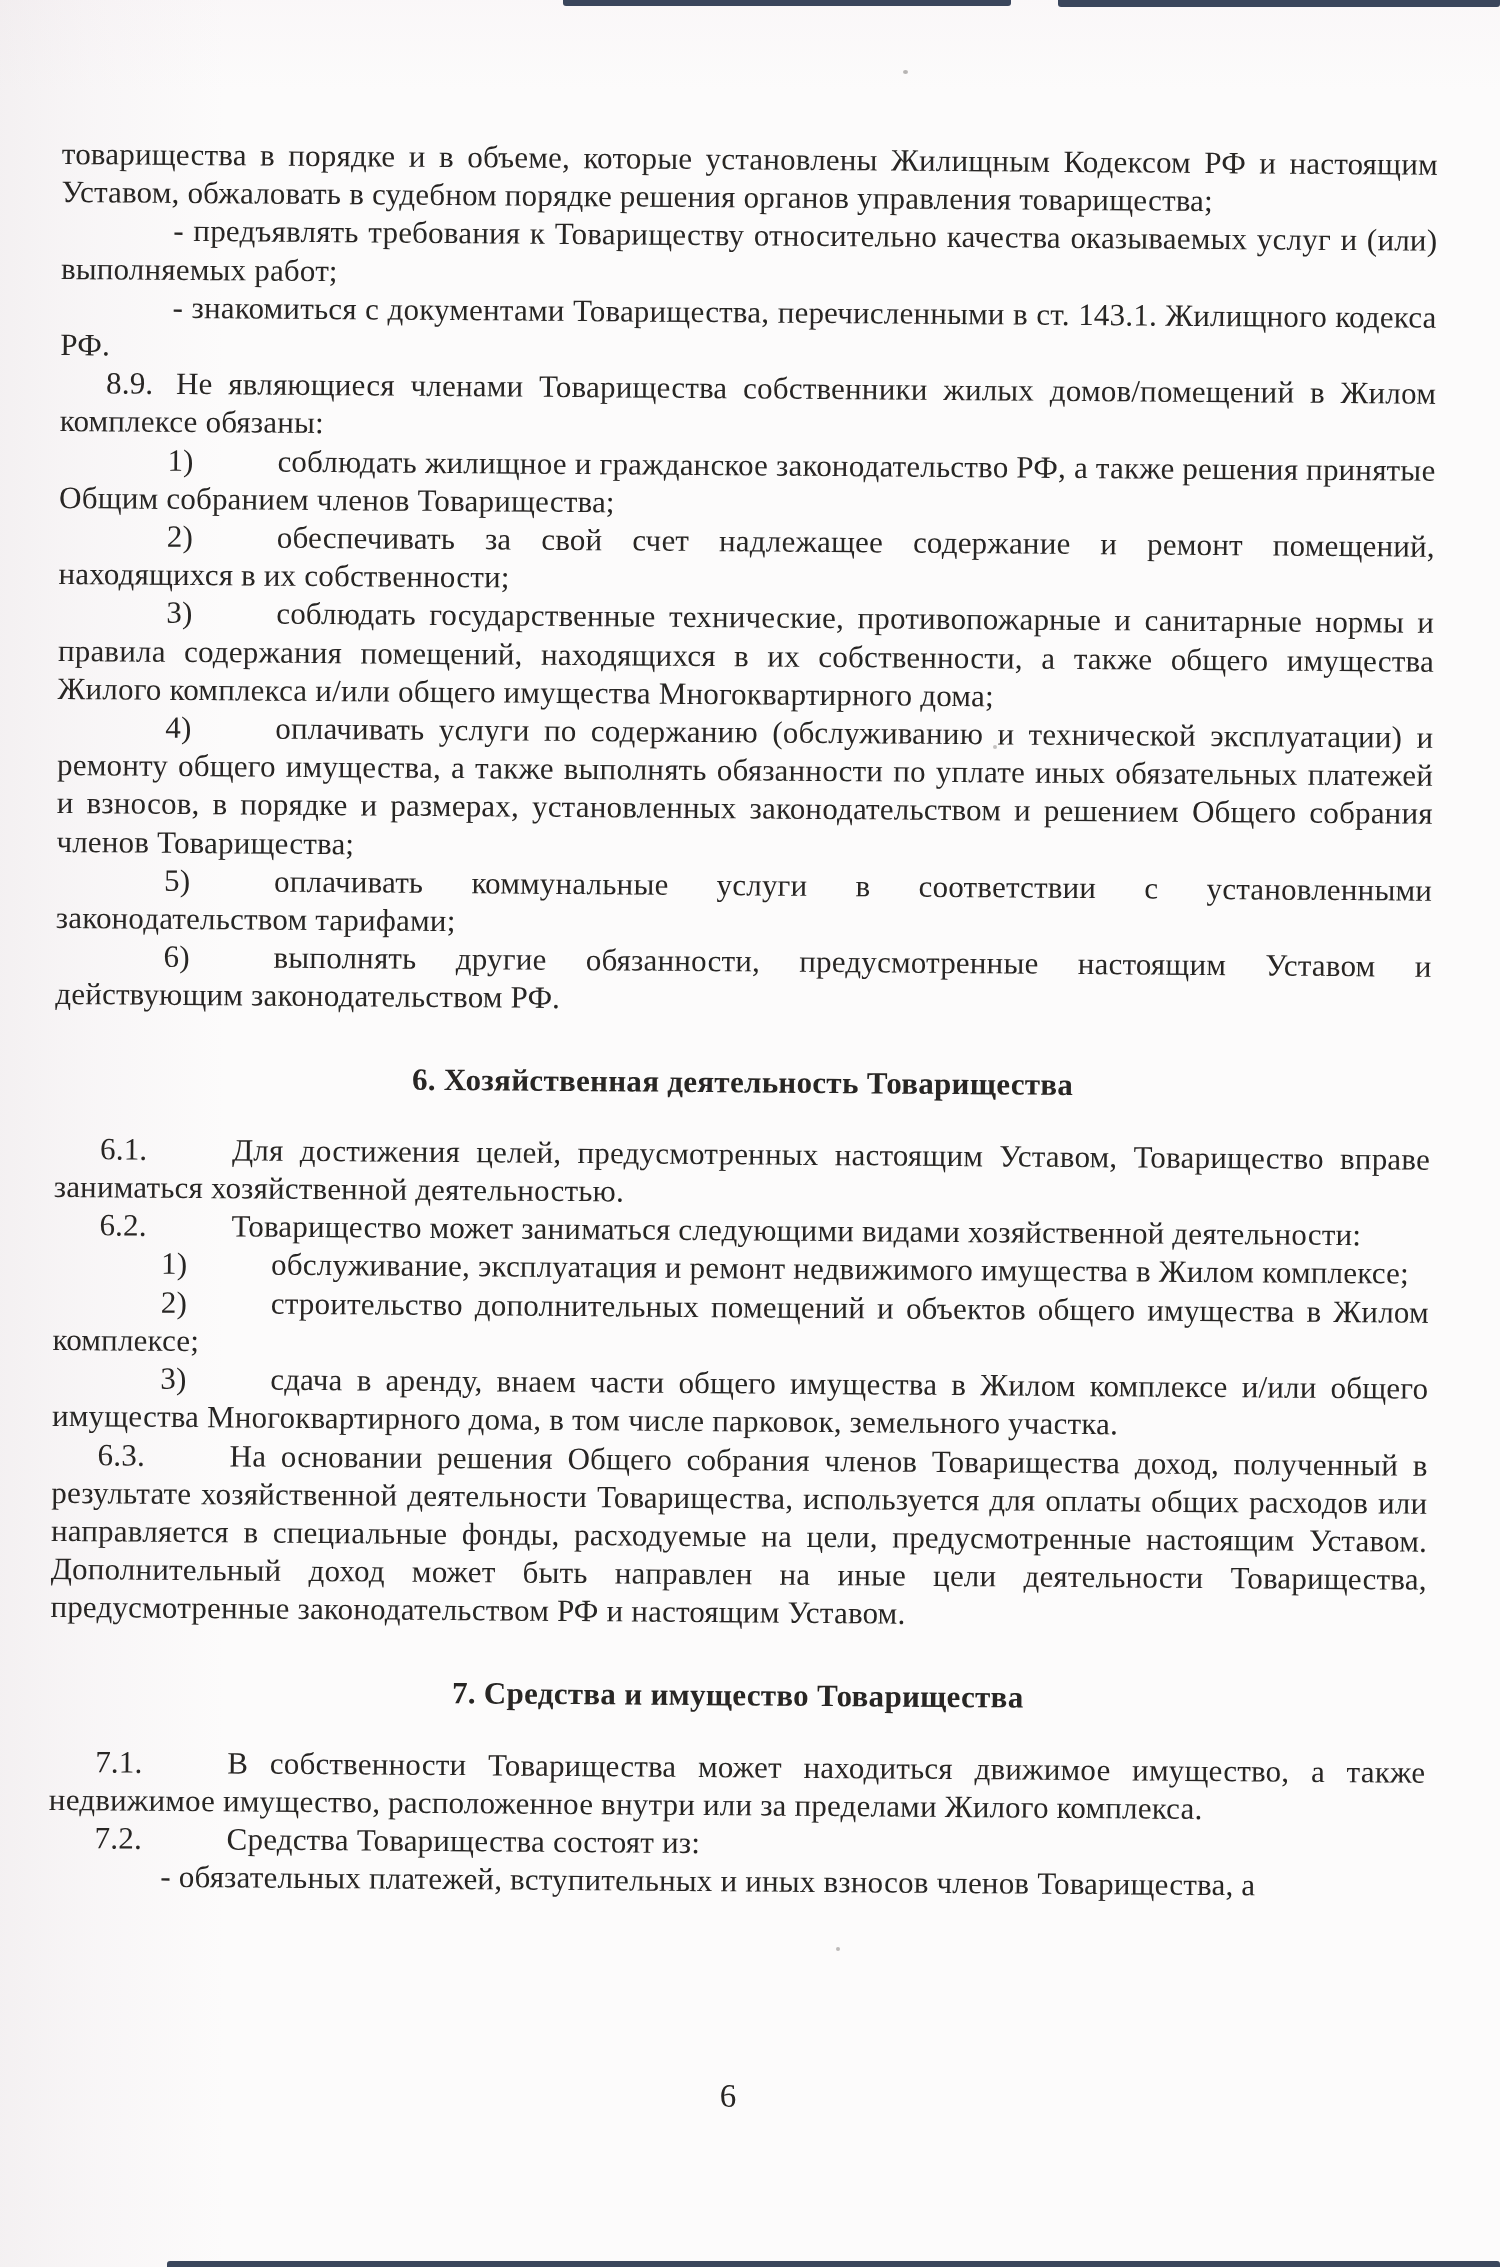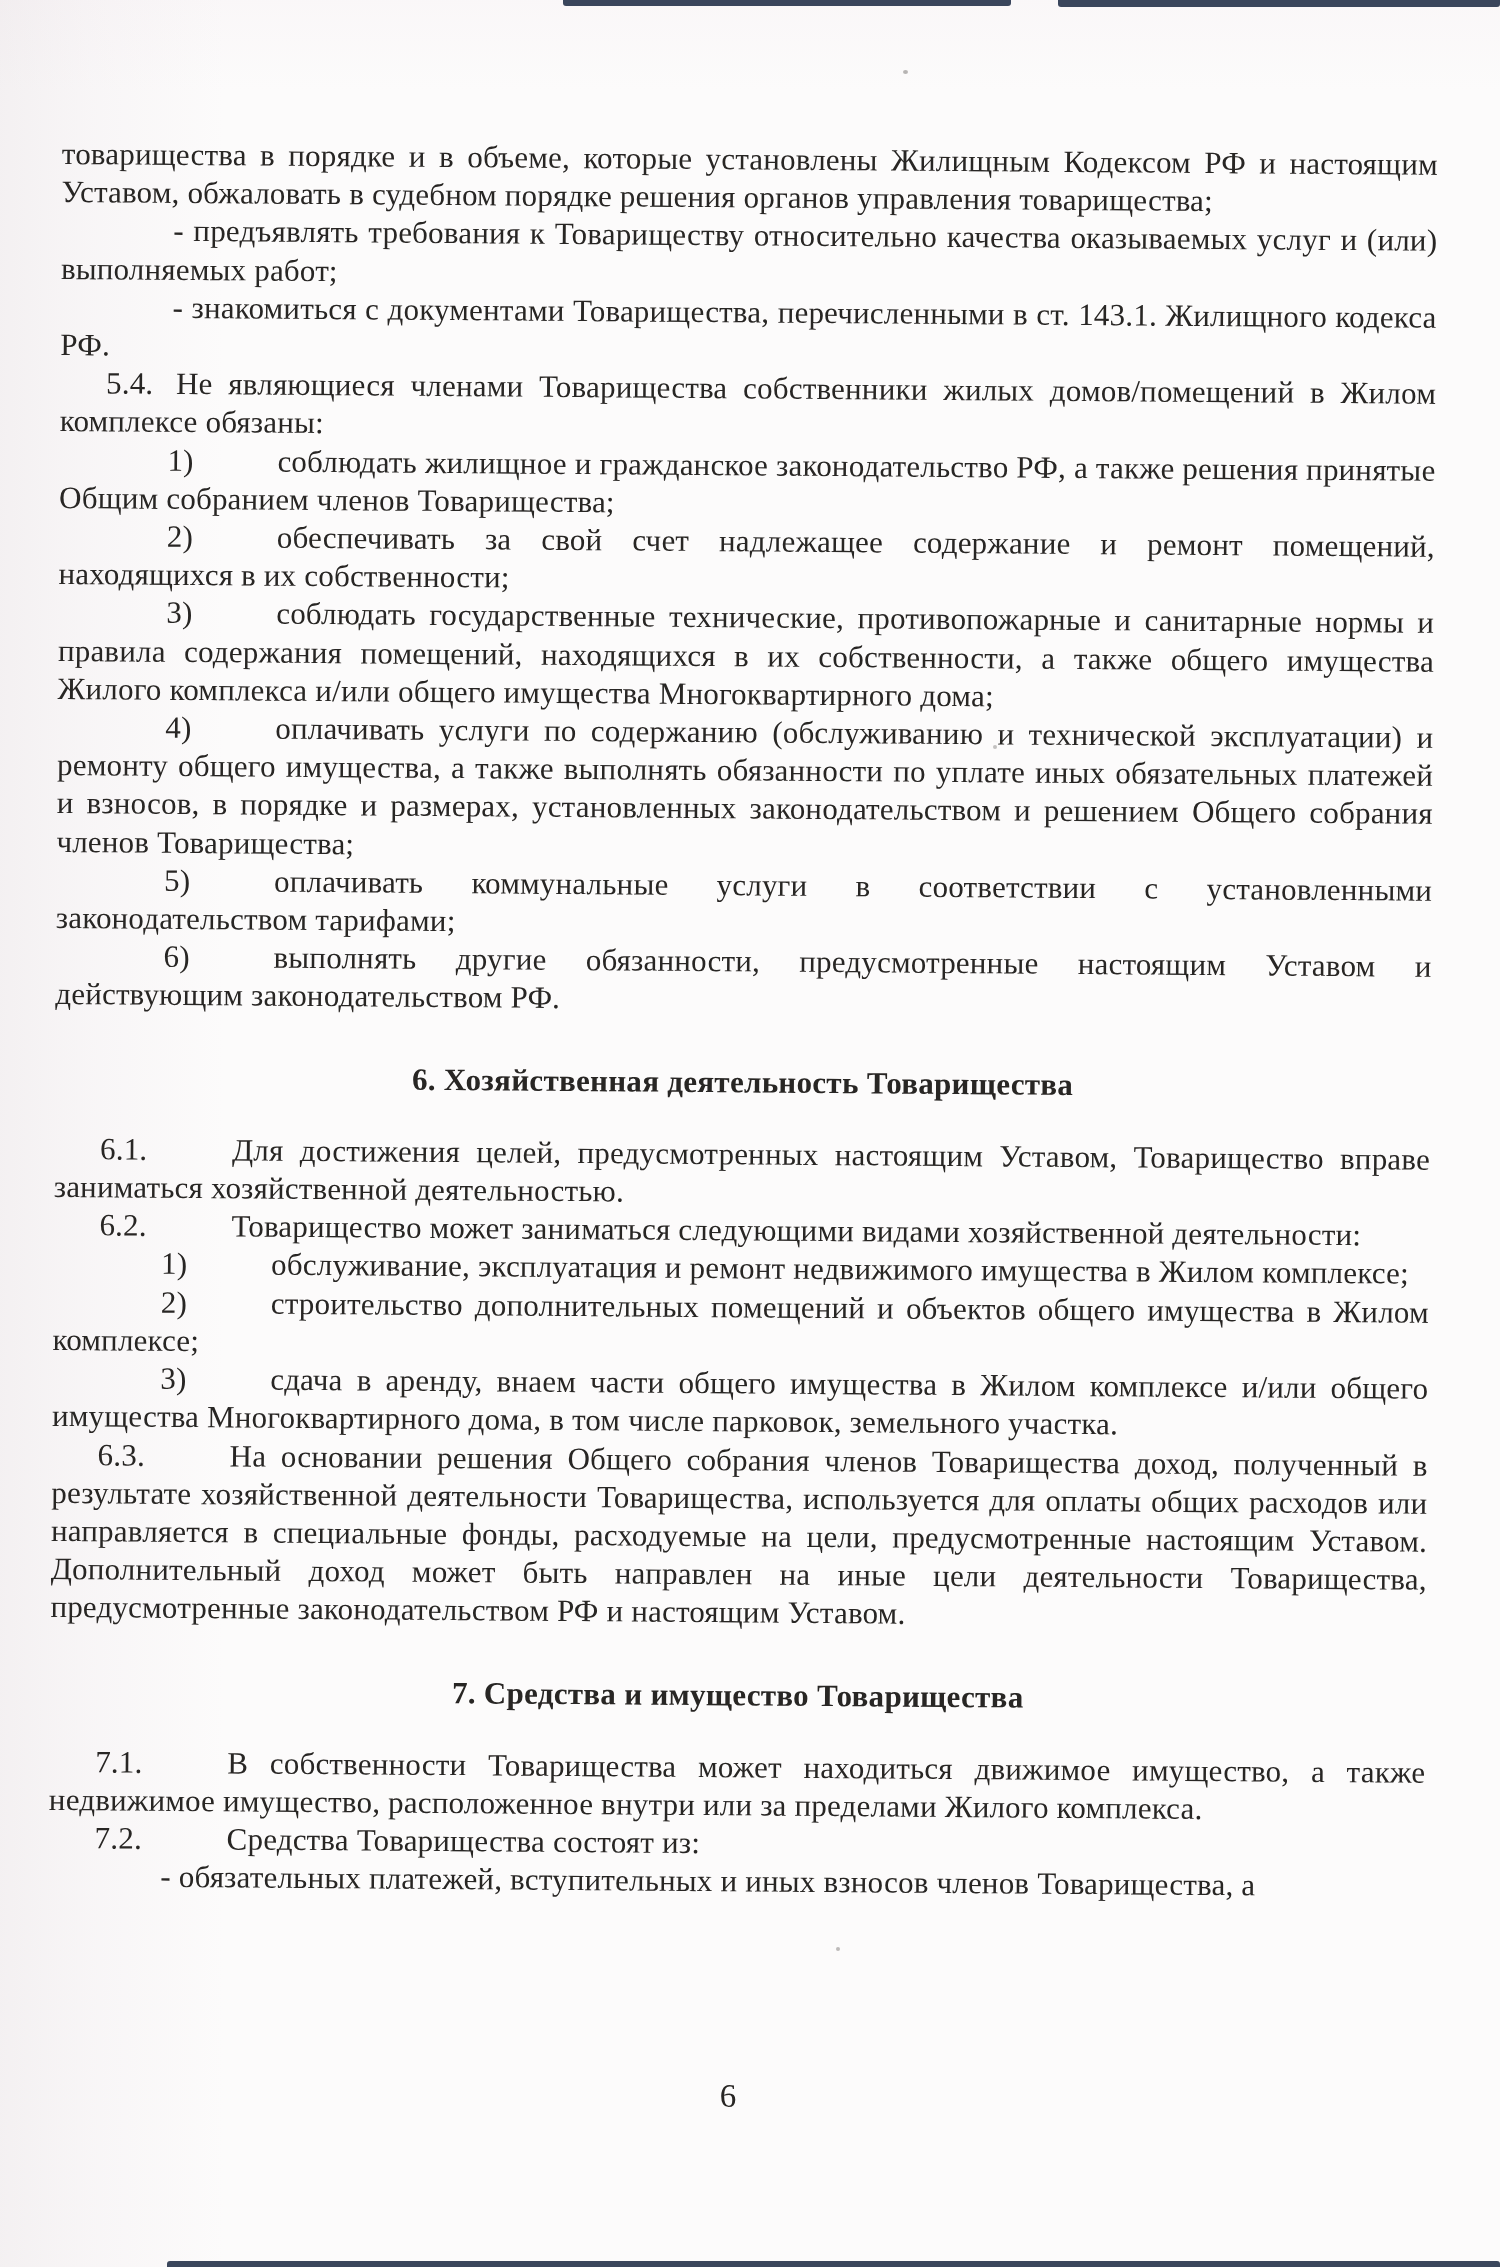--- a/index.html
+++ b/index.html
@@ -77,7 +77,7 @@
 
     <p class="p-dash">- знакомиться с документами Товарищества, перечисленными в ст. 143.1. Жилищного кодекса РФ.</p>
 
-    <p class="p-54"><span class="n">5.4.</span><span>Не являющиеся членами Товарищества собственники жилых домов/помещений в Жилом комплексе обязаны:</span></p>
+    <p class="p-54"><span class="n">8.9.</span><span>Не являющиеся членами Товарищества собственники жилых домов/помещений в Жилом комплексе обязаны:</span></p>
 
     <p class="p-item"><span class="n">1)</span><span>соблюдать жилищное и гражданское законодательство РФ, а также решения принятые Общим собранием членов Товарищества;</span></p>
 

